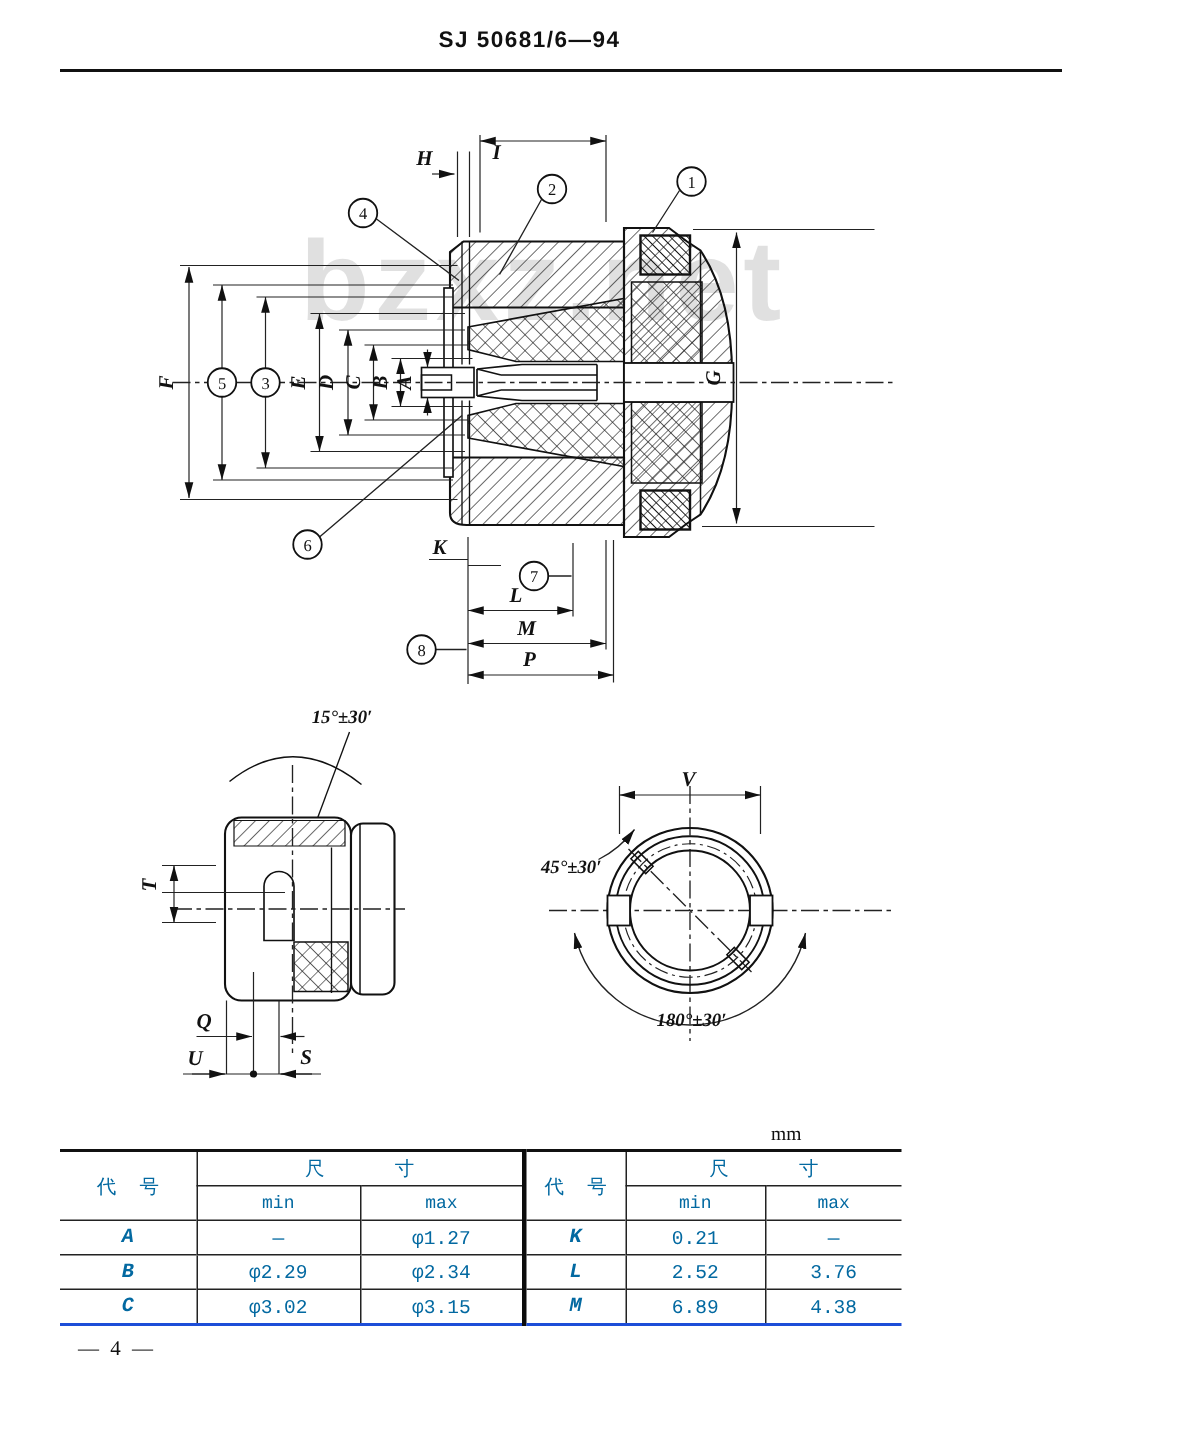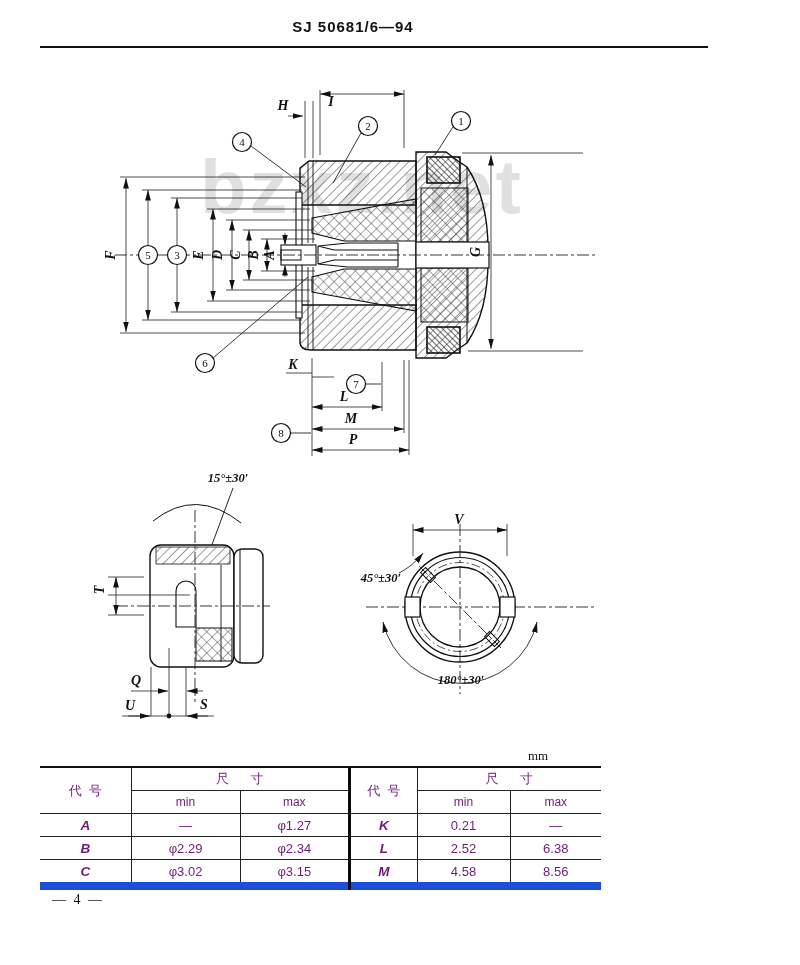--- a/index.html
+++ b/index.html
@@ -10,7 +10,7 @@
        letter-spacing:1px;color:#111;}
   .rule{position:absolute;left:40px;top:46px;width:722px;height:2px;background:#111;}
   .drawsvg{position:absolute;left:0;top:50px;}
-  .unit{position:absolute;left:528px;top:748px;font-size:13px;font-family:"Liberation Serif",serif;}
+  .unit{position:absolute;left:514px;top:748px;font-size:13px;font-family:"Liberation Serif",serif;}
   .pageno{position:absolute;left:52px;top:892px;font-size:14px;letter-spacing:2px;}
   
   .tblwrap{position:absolute;left:40px;top:766px;display:flex;align-items:stretch;}

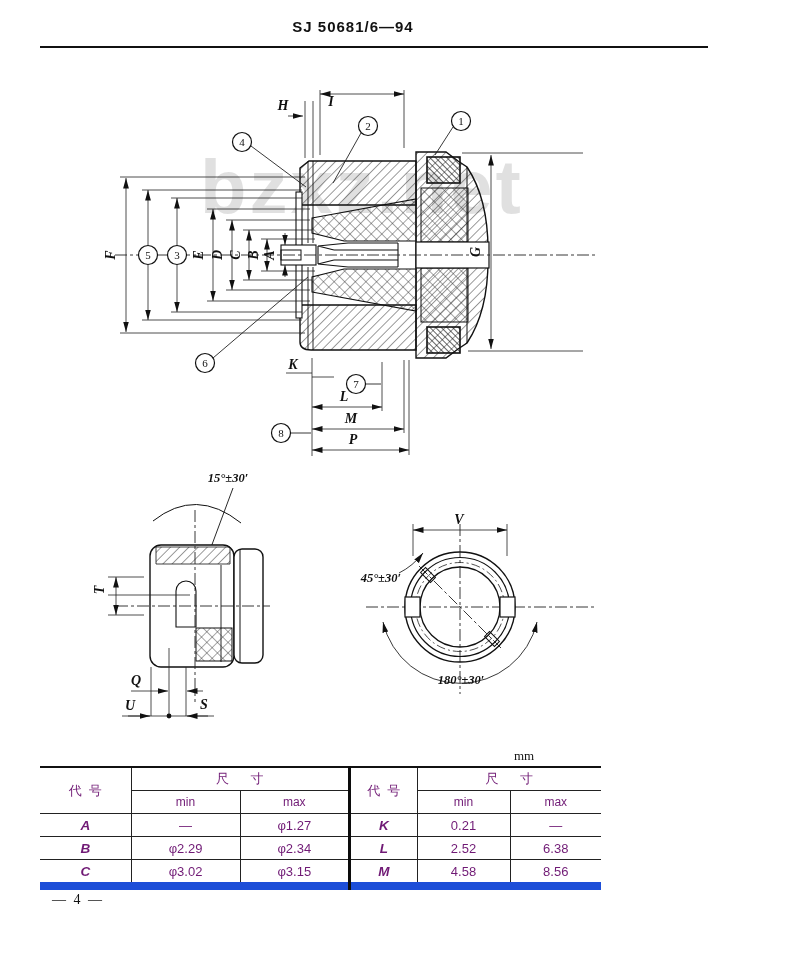--- a/index.html
+++ b/index.html
@@ -15,8 +15,8 @@
   
   .tblwrap{position:absolute;left:40px;top:766px;display:flex;align-items:stretch;}
   table.dimtbl{border-collapse:collapse;table-layout:fixed;
-       border-top:2px solid #111;border-bottom:8px solid #1d4ed8;
-       font-family:Liberation Sans, sans-serif;font-size:13px;color:#701a75;}
+       border-top:2px solid #111;border-bottom:2px solid #1d4ed8;
+       font-family:Liberation Mono, monospace;font-size:13px;color:#0369a1;}
   table.dimtbl td{border-top:1.2px solid #222;text-align:center;padding:0;height:22px;
        white-space:pre;overflow:hidden;}
   table.dimtbl tr.h1 td{border-top:none;}

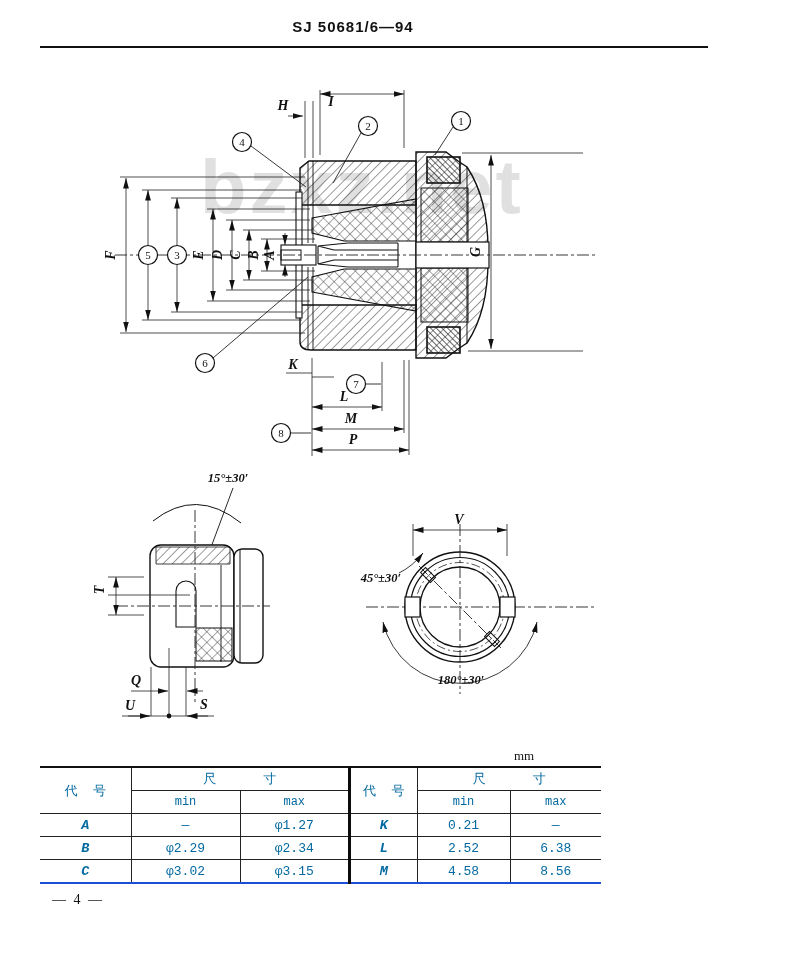--- a/index.html
+++ b/index.html
@@ -297,7 +297,7 @@
         <tr>
           <td class="code vr">L</td>
           <td class="vr">2.52</td>
-          <td>6.38</td>
+          <td>3.76</td>
         </tr>
         <tr>
           <td class="code vr">M</td>

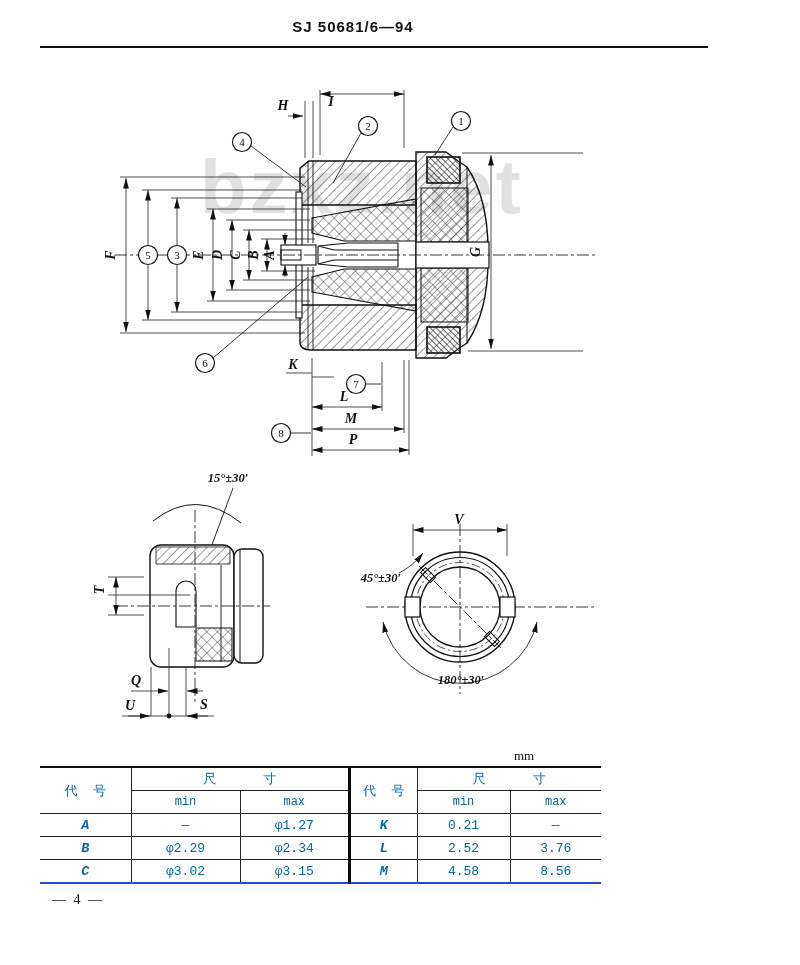--- a/index.html
+++ b/index.html
@@ -301,7 +301,7 @@
         </tr>
         <tr>
           <td class="code vr">M</td>
-          <td class="vr">4.58</td>
+          <td class="vr">6.89</td>
           <td>8.56</td>
         </tr>
       </tbody>

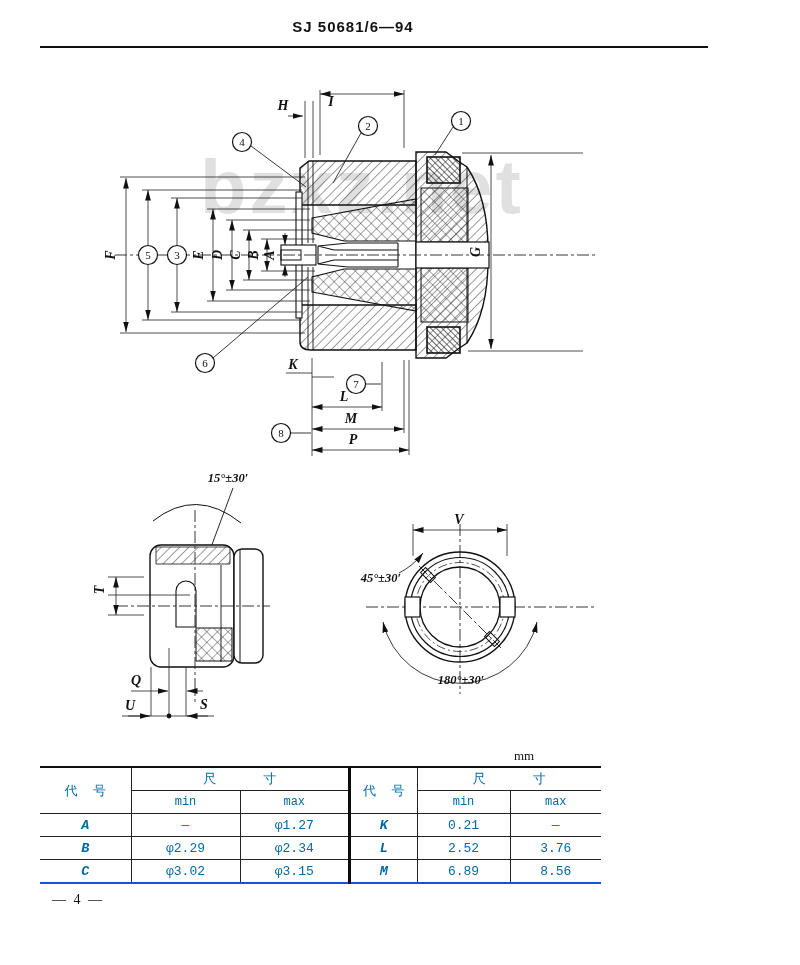--- a/index.html
+++ b/index.html
@@ -302,7 +302,7 @@
         <tr>
           <td class="code vr">M</td>
           <td class="vr">6.89</td>
-          <td>8.56</td>
+          <td>4.38</td>
         </tr>
       </tbody>
     </table>

